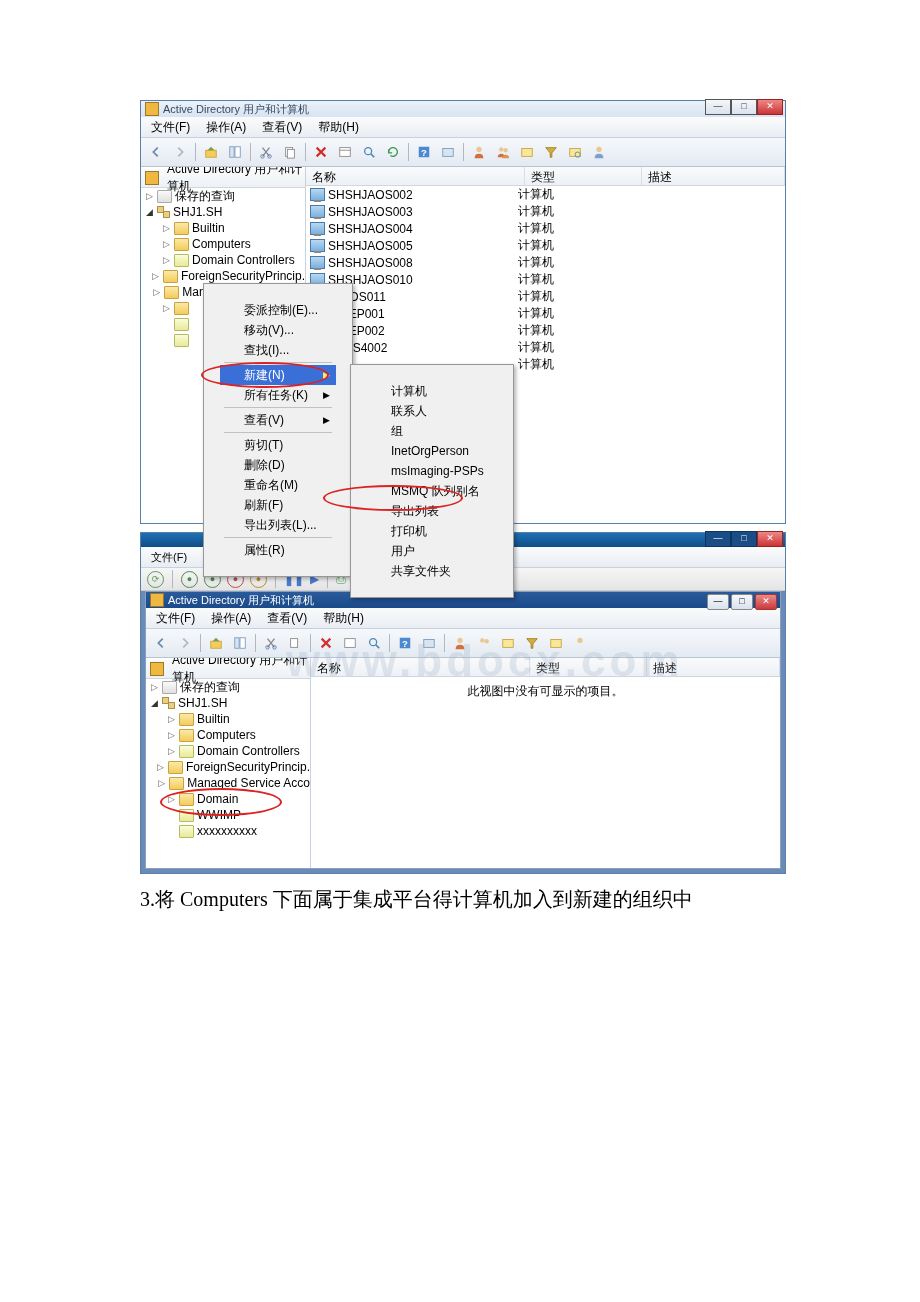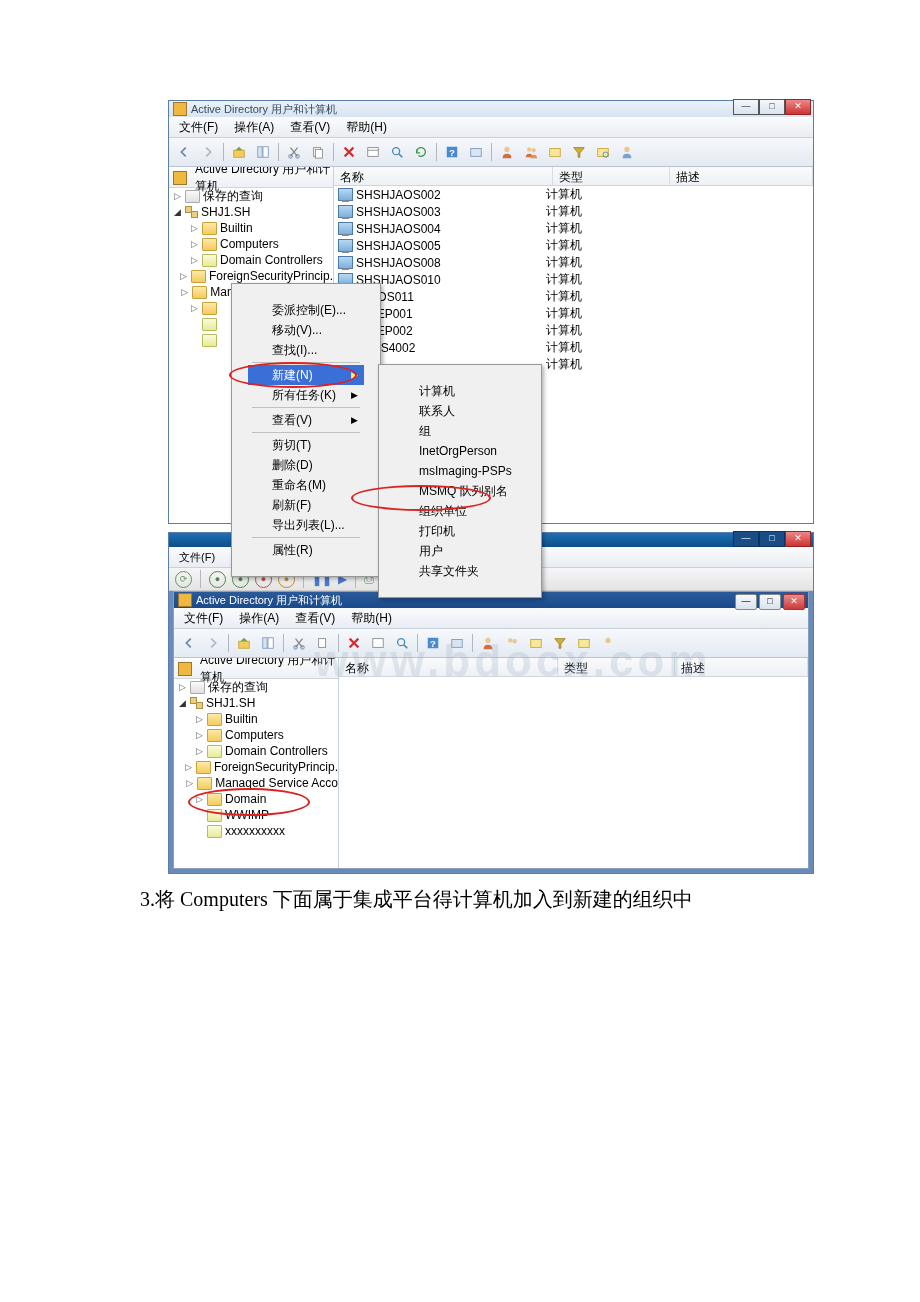--- a/index.html
+++ b/index.html
@@ -19,7 +19,6 @@
     margin-bottom: 8px;
     position: relative;
     box-shadow: 0 0 0 1px #a9bfd8 inset;
-    margin-left: 28px;
   }
   .titlebar {
     height: 16px;

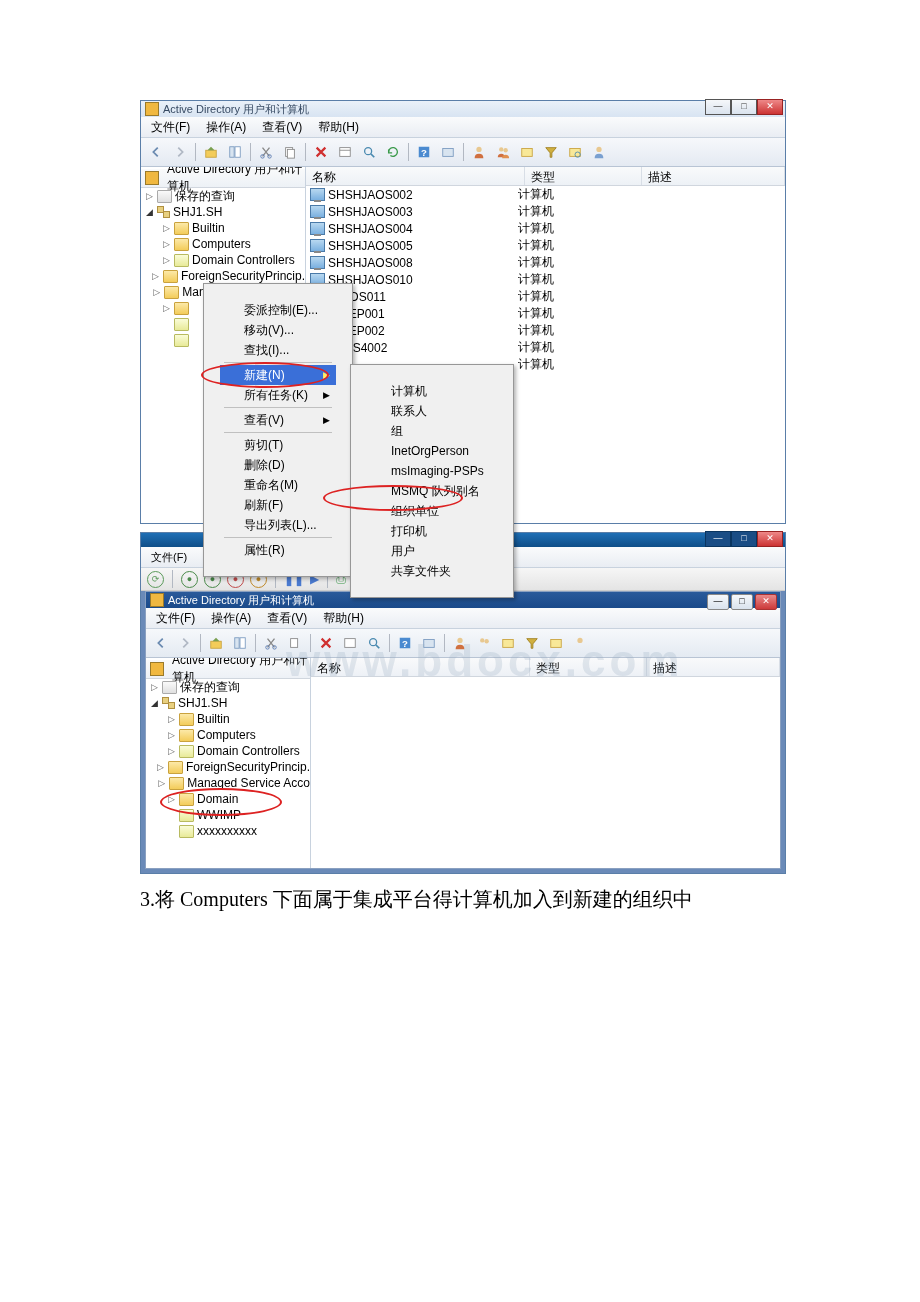--- a/index.html
+++ b/index.html
@@ -674,7 +674,7 @@
         <div class="ctx-item">InetOrgPerson</div>
         <div class="ctx-item">msImaging-PSPs</div>
         <div class="ctx-item">MSMQ 队列别名</div>
-        <div class="ctx-item">组织单位</div>
+        <div class="ctx-item">导出列表</div>
         <div class="ctx-item">打印机</div>
         <div class="ctx-item">用户</div>
         <div class="ctx-item">共享文件夹</div>

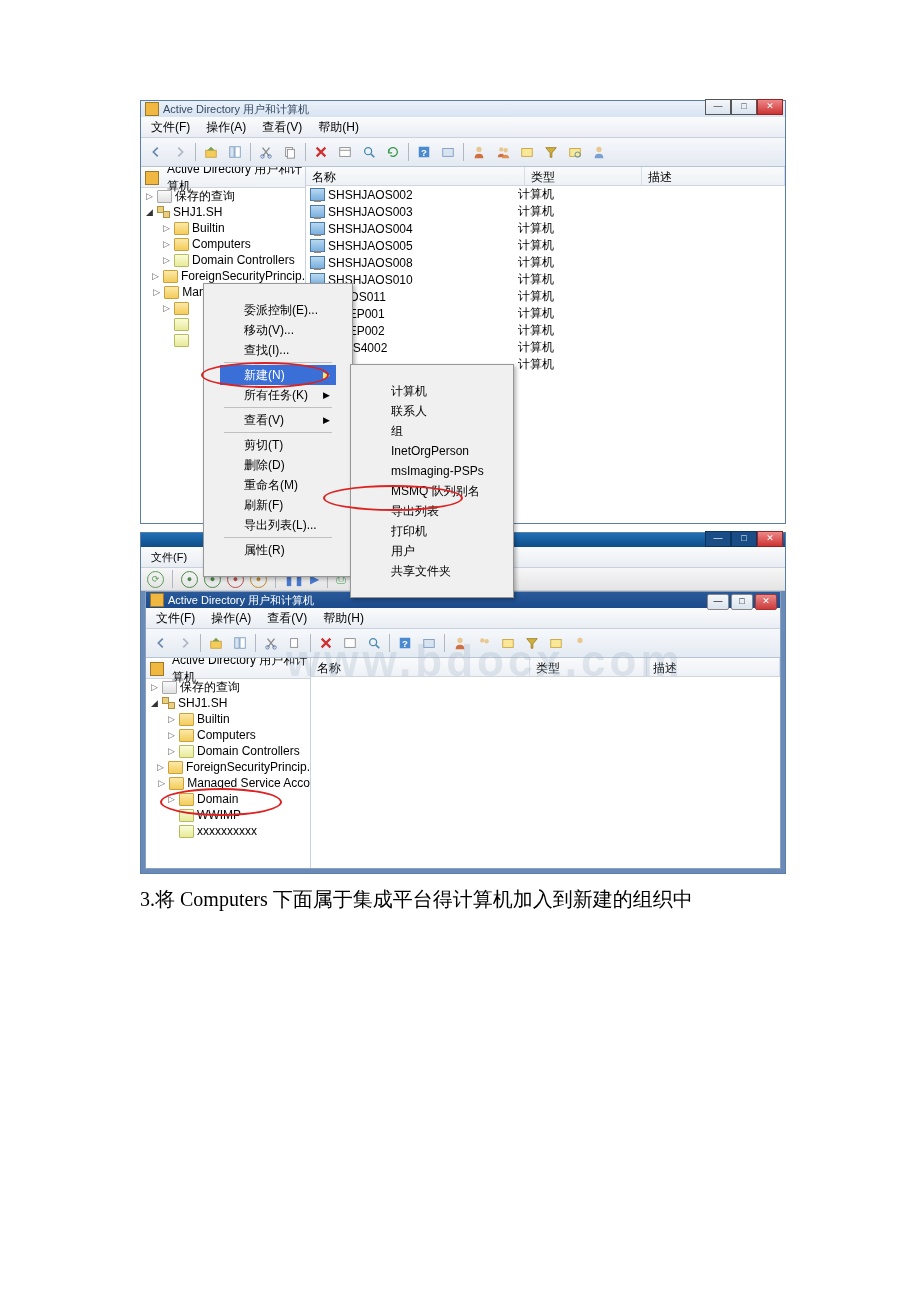--- a/index.html
+++ b/index.html
@@ -908,6 +908,7 @@
             <div class="col-type">类型</div>
             <div class="col-desc">描述</div>
           </div>
+          <div class="empty-msg">此视图中没有可显示的项目。</div>
         </div>
         <div class="red-oval" style="left:14px; top:130px; width:118px; height:24px;"></div>
       </div>

